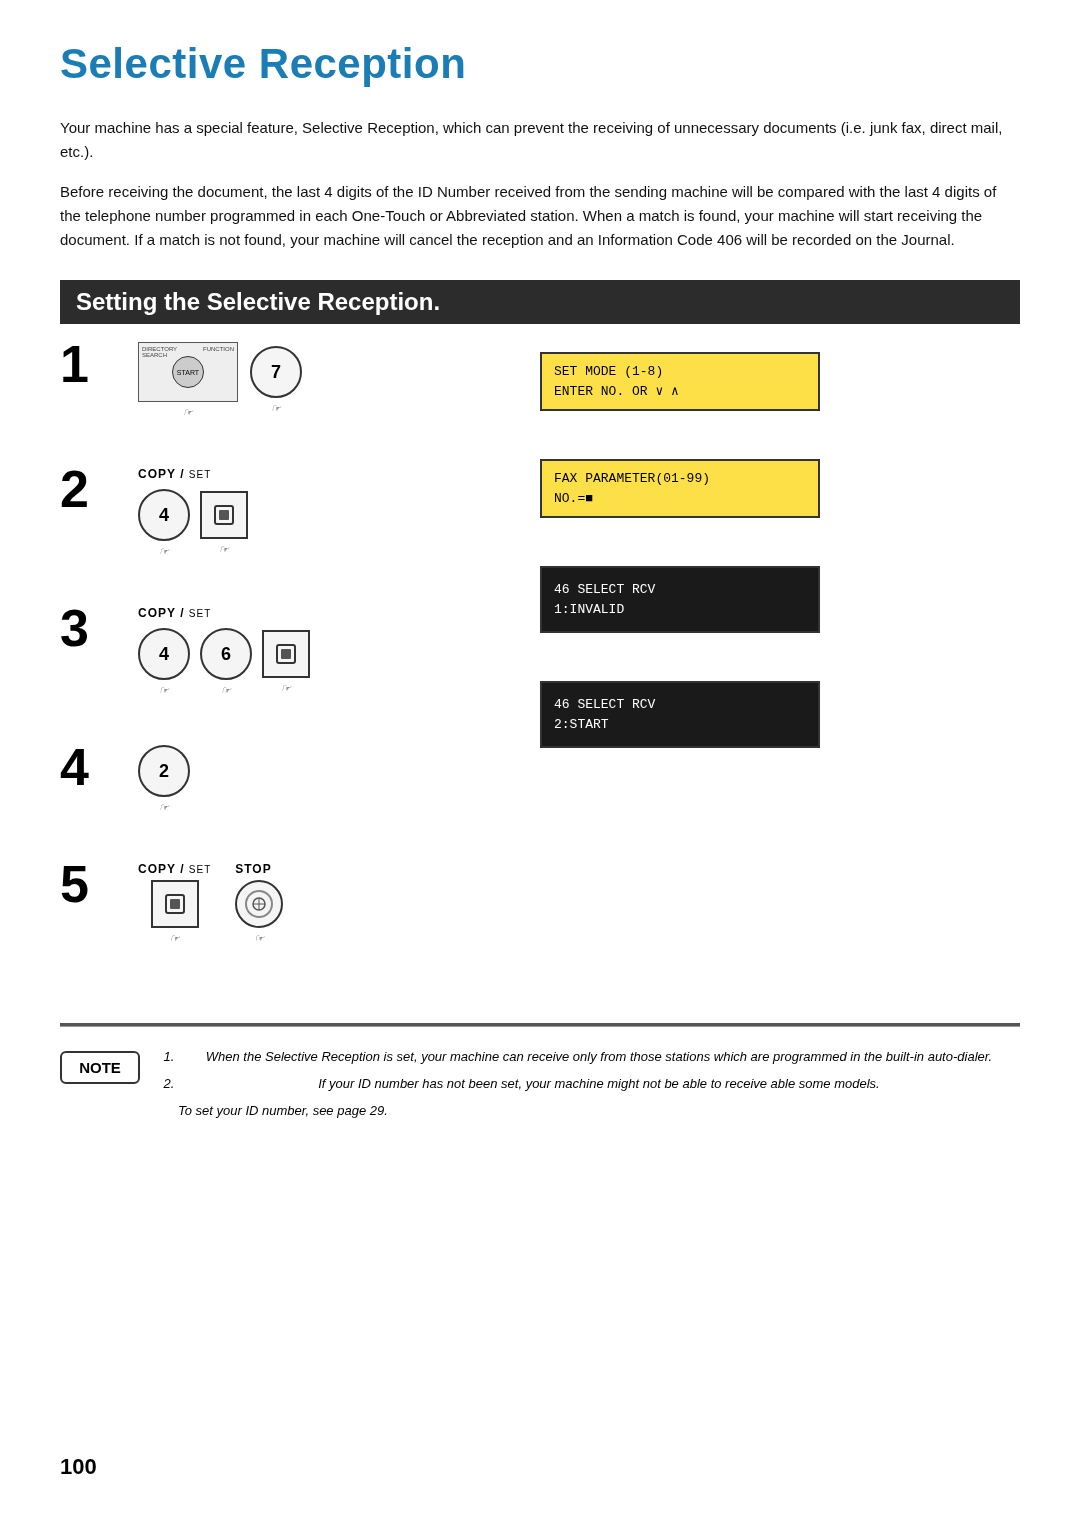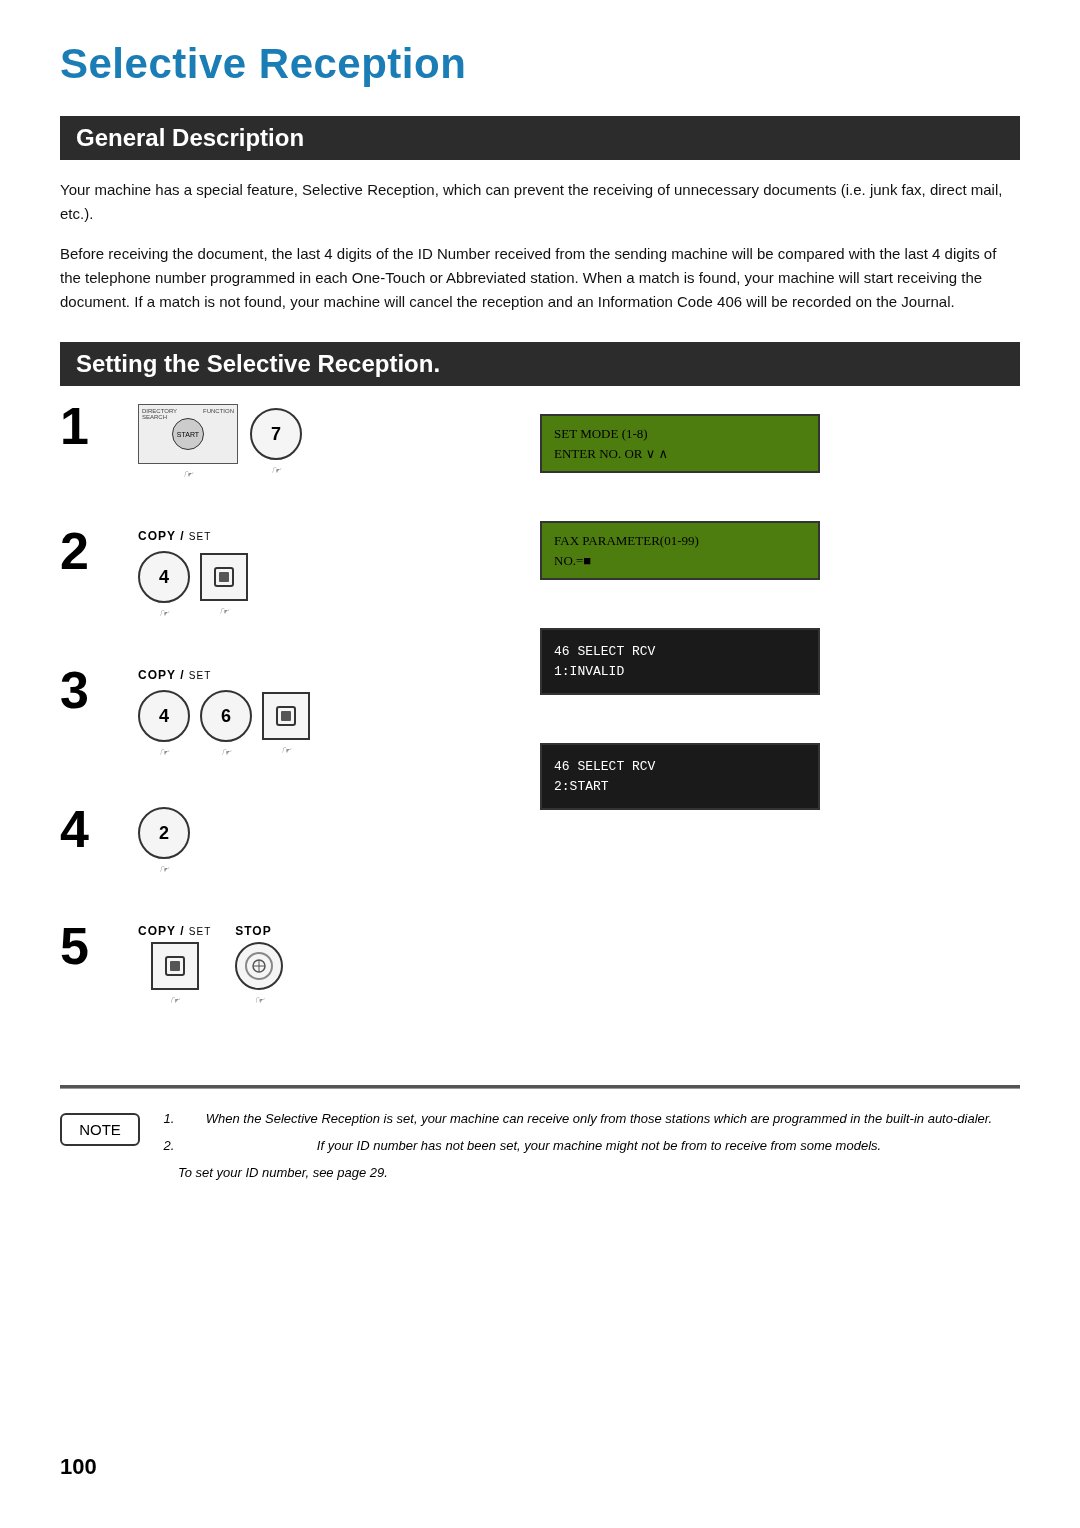--- a/index.html
+++ b/index.html
@@ -296,7 +296,6 @@
 <h1 class="page-title">Selective Reception</h1>
 
 <div class="section-gap">
-  <div class="section-header">General Description</div>
   <p class="description-block">Your machine has a special feature, Selective Reception, which can prevent the receiving of unnecessary documents (i.e. junk fax, direct mail, etc.).</p>
   <p class="description-block">Before receiving the document, the last 4 digits of the ID Number received from the sending machine will be compared with the last 4 digits of the telephone number programmed in each One-Touch or Abbreviated station. When a match is found, your machine will start receiving the document. If a match is not found, your machine will cancel the reception and an Information Code 406 will be recorded on the Journal.</p>
 </div>

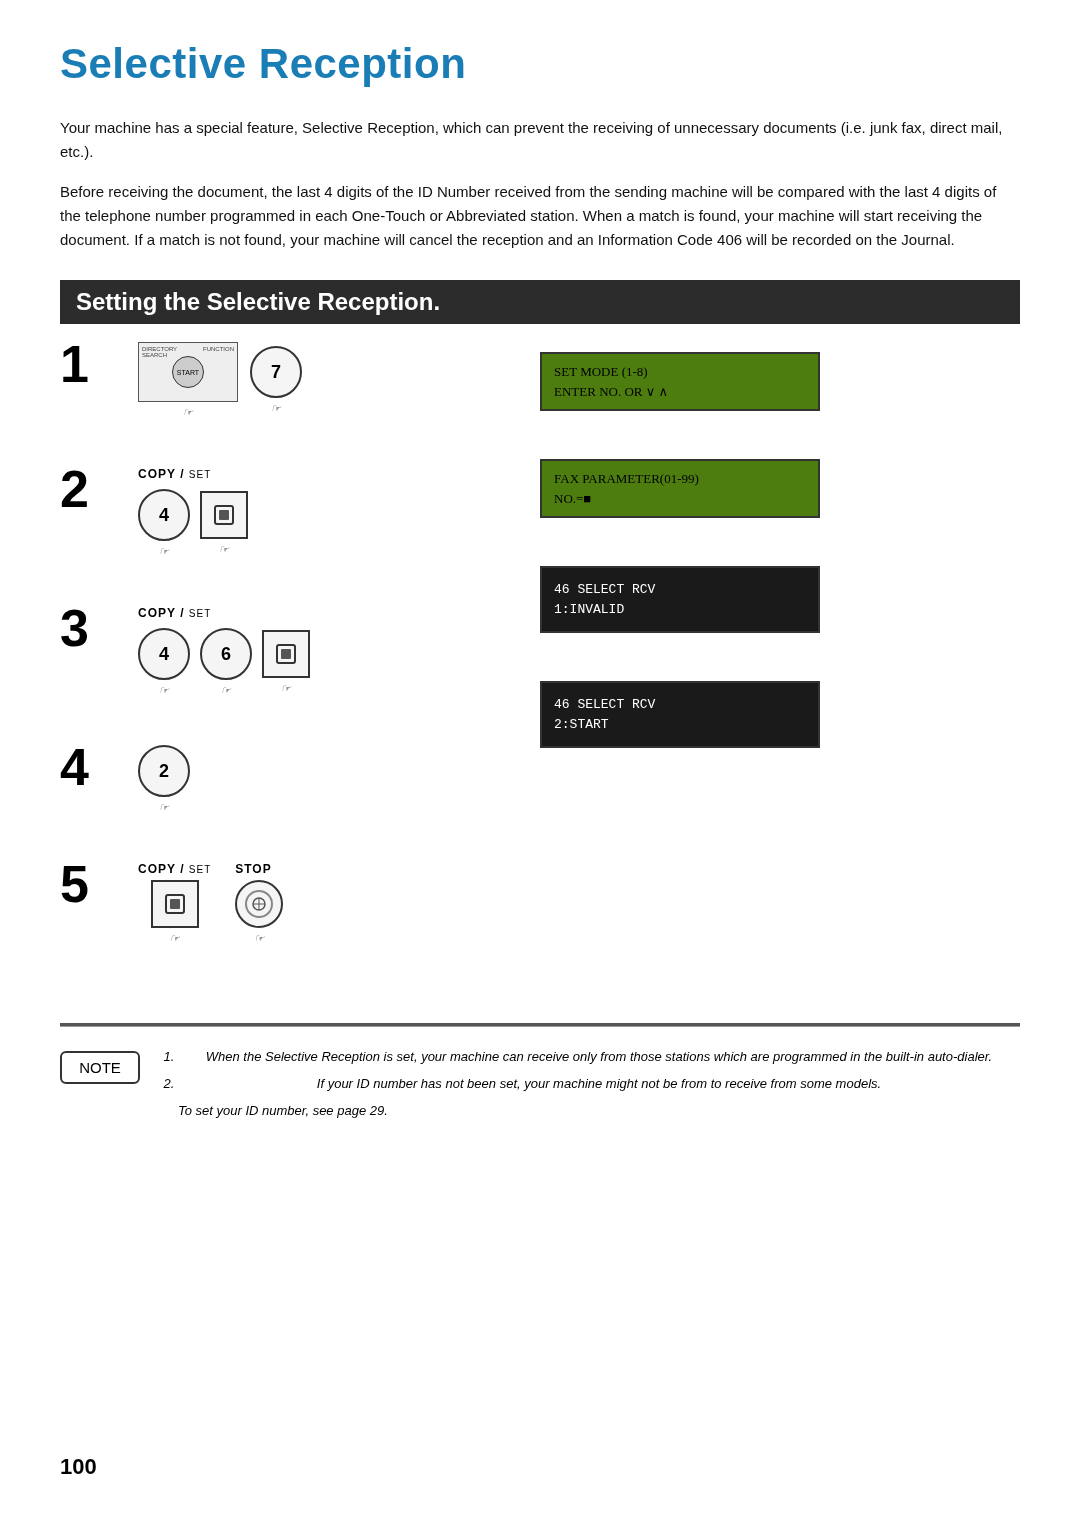--- a/index.html
+++ b/index.html
@@ -144,9 +144,9 @@
     
     .display-box {
       border: 2px solid #333;
-      background: #4d7c0f;
+      background: #fde047;
       padding: 8px 12px;
-      font-family: Liberation Serif, serif;
+      font-family: Liberation Mono, monospace;
       font-size: 13px;
       line-height: 1.5;
       min-width: 220px;

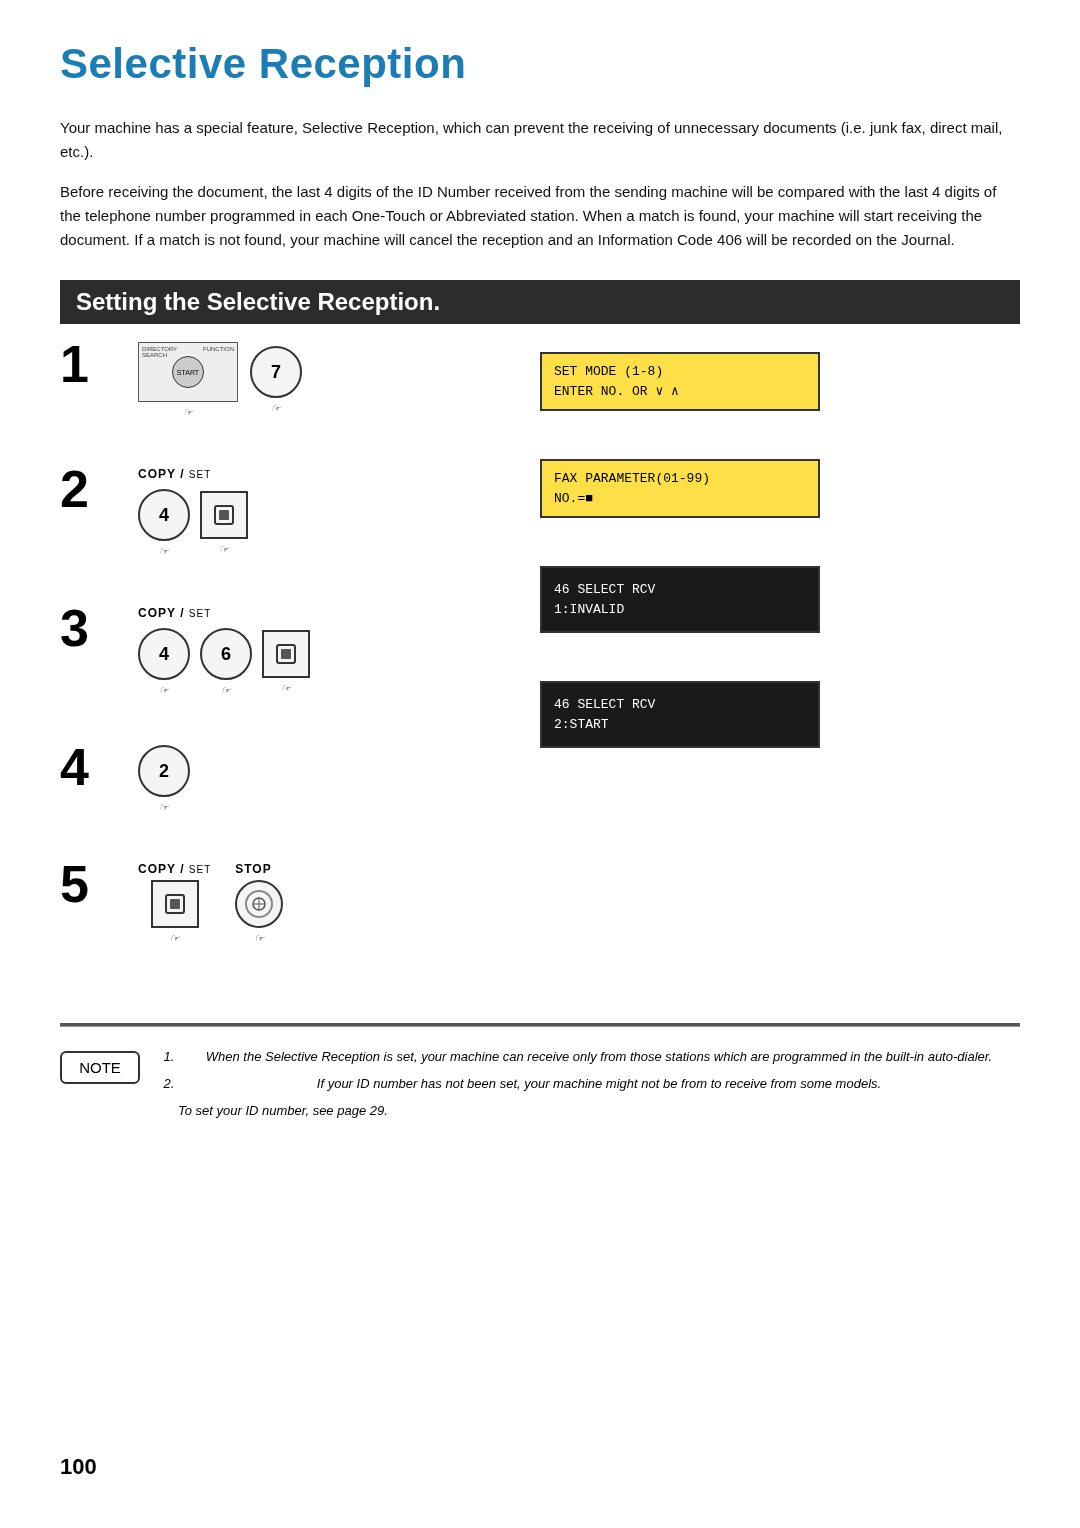--- a/index.html
+++ b/index.html
@@ -186,7 +186,7 @@
       border: 2px solid #333;
       padding: 6px 14px;
       font-size: 15px;
-      font-weight: normal;
+      font-weight: bold;
       border-radius: 6px;
       min-width: 80px;
       text-align: center;

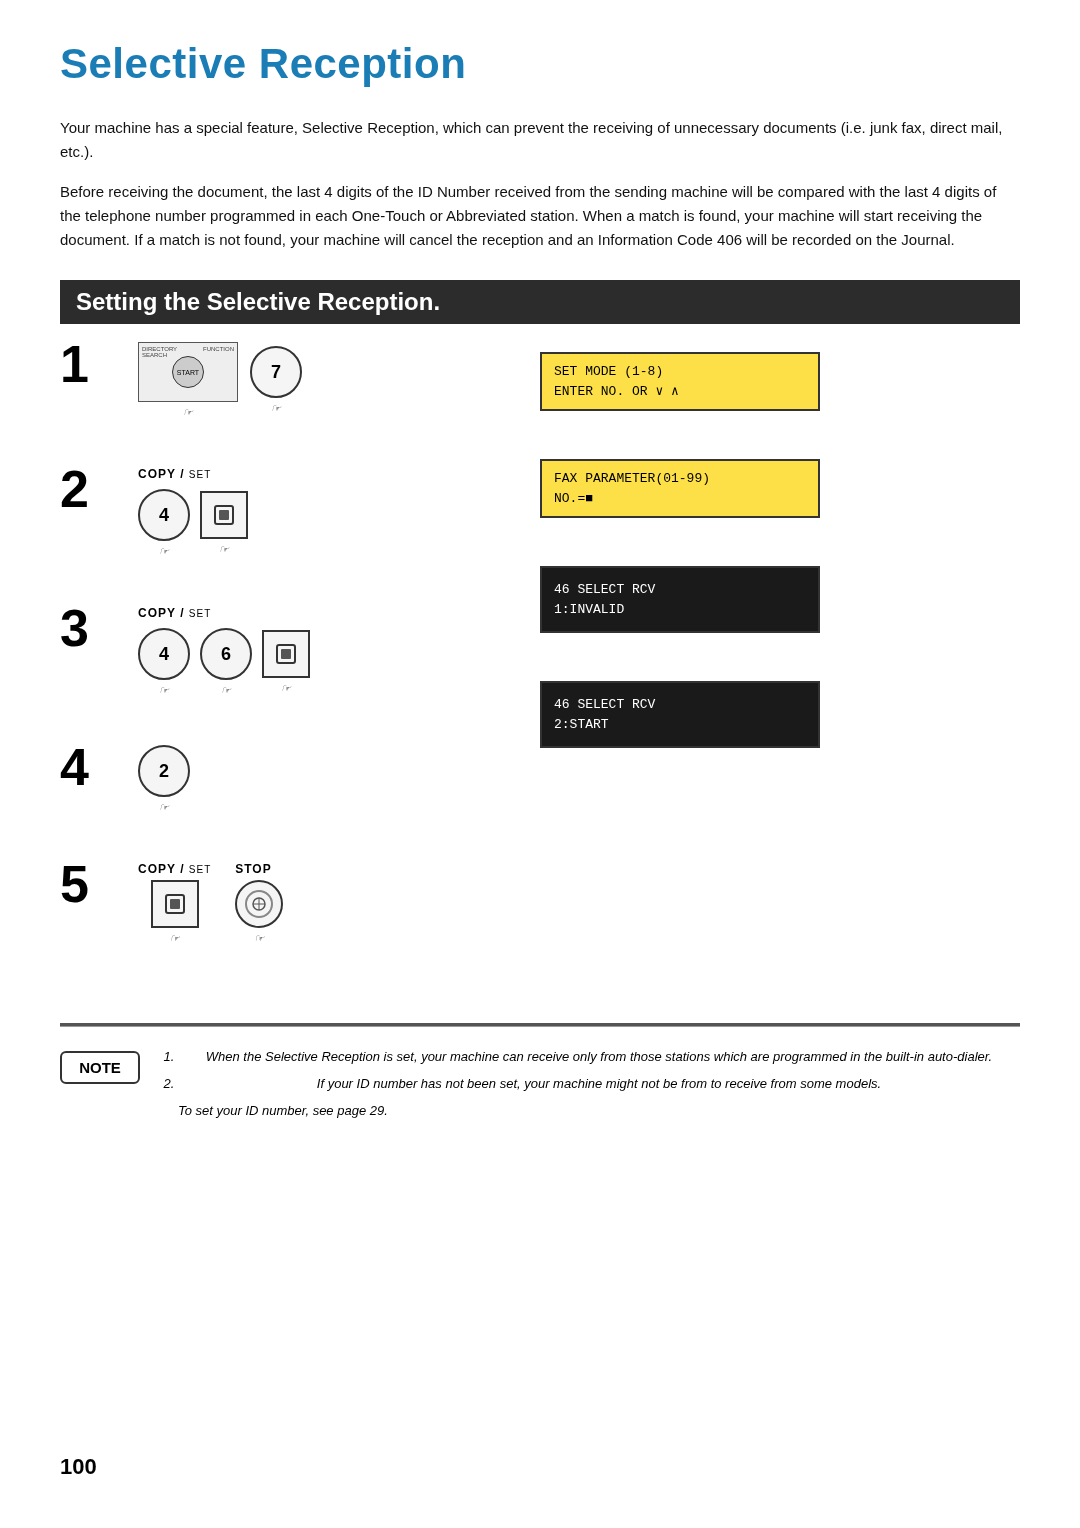--- a/index.html
+++ b/index.html
@@ -471,7 +471,7 @@
   <div class="note-text">
     <ol>
       <li>When the Selective Reception is set, your machine can receive only from those stations which are programmed in the built-in auto-dialer.</li>
-      <li>If your ID number has not been set, your machine might not be from to receive from some models.</li>
+      <li>If your ID number has not been set, your machine might not be able to receive able some models.</li>
     </ol>
     <div class="note-indent">To set your ID number, see page 29.</div>
   </div>

